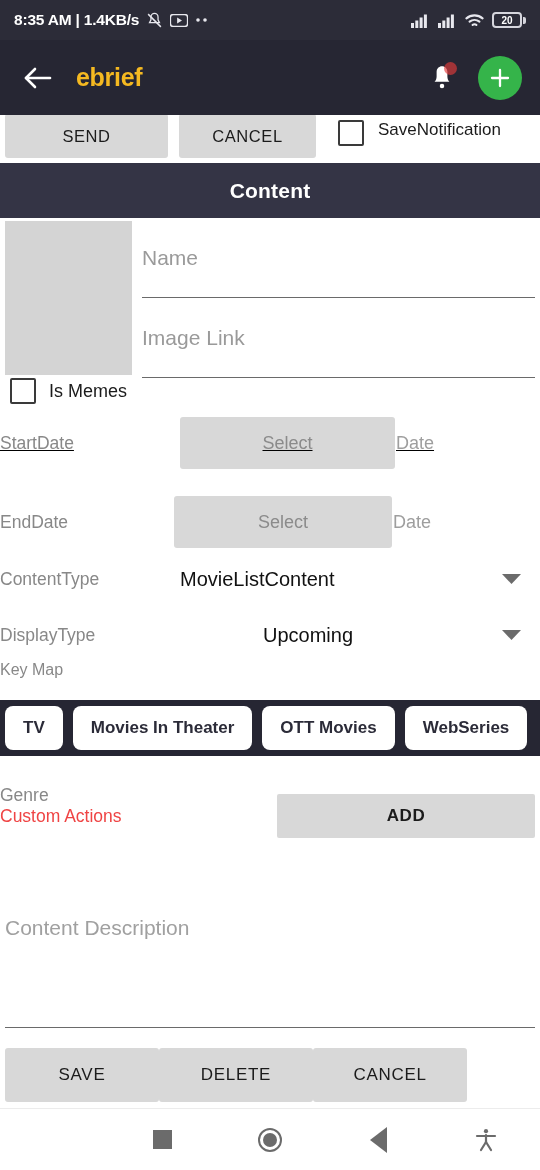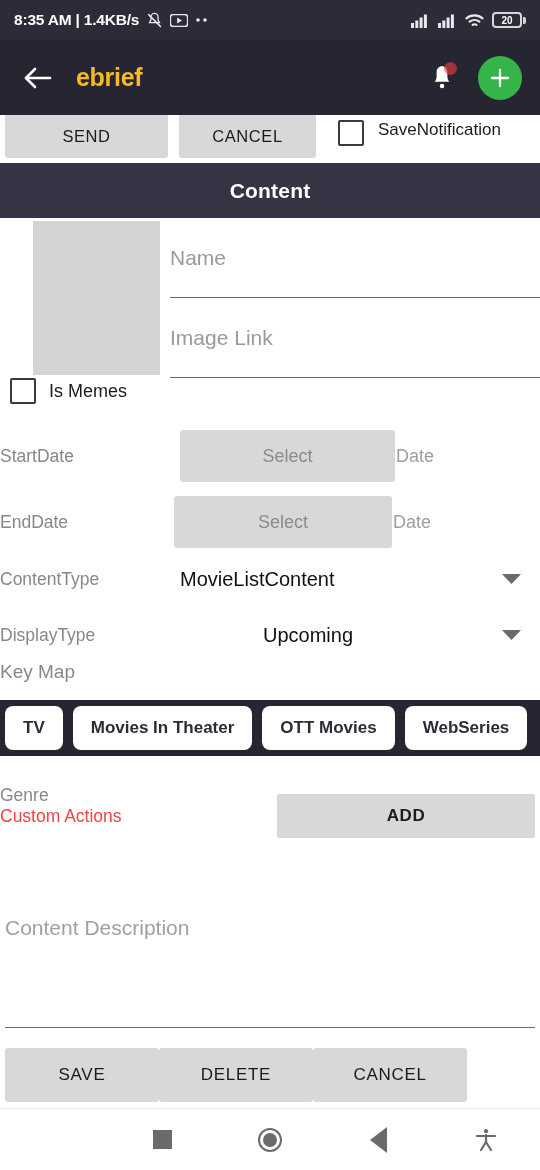--- a/index.html
+++ b/index.html
@@ -199,7 +199,6 @@
     width: 540px;
     height: 817px;
     background: #ffffff;
-    padding-left: 28px;
   }
 
   .thumb-row {

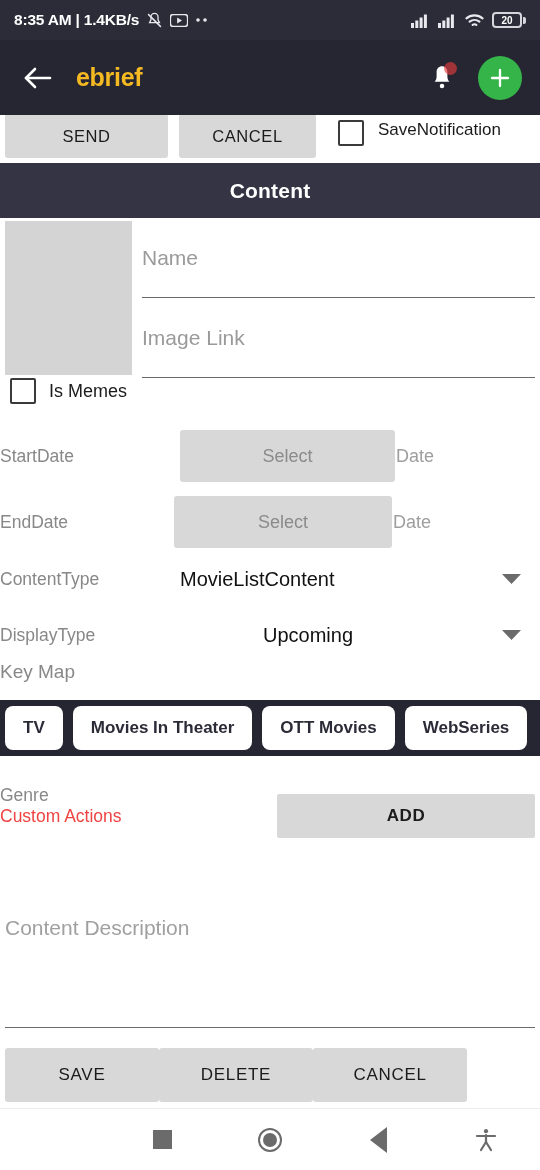--- a/index.html
+++ b/index.html
@@ -249,7 +249,7 @@
     display: flex;
     align-items: center;
   }
-  #start-date-row { top: 210px; }
+  #start-date-row { top: 197px; text-decoration: underline; }
   #end-date-row   { top: 276px; }
 
   .row-label {

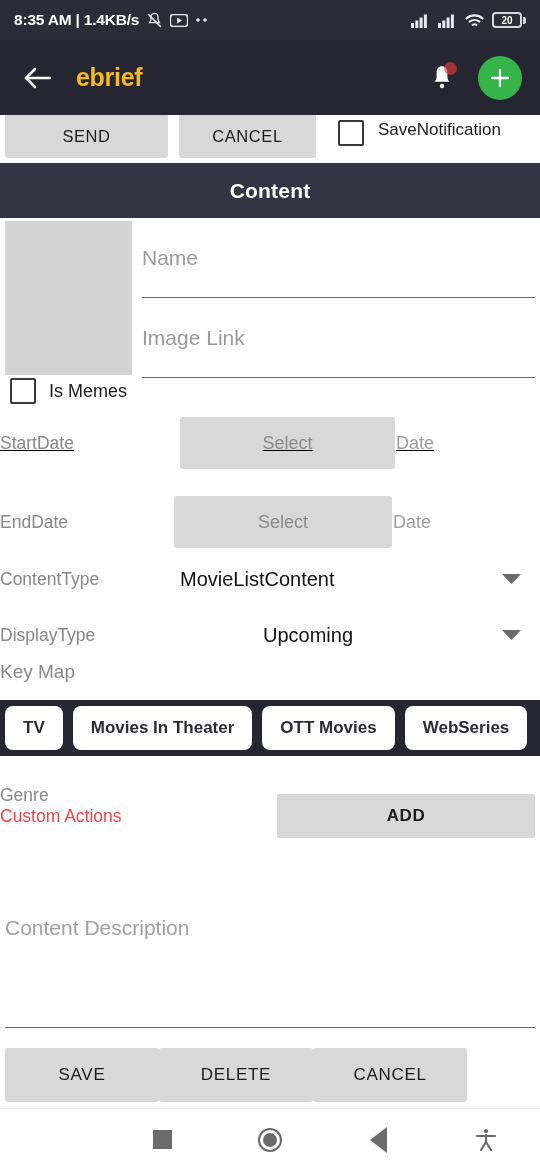--- a/index.html
+++ b/index.html
@@ -310,7 +310,7 @@
     position: absolute;
     left: 0; top: 443px;
     color: #888888;
-    font-size: 19px;
+    font-size: 16px;
   }
 
   

